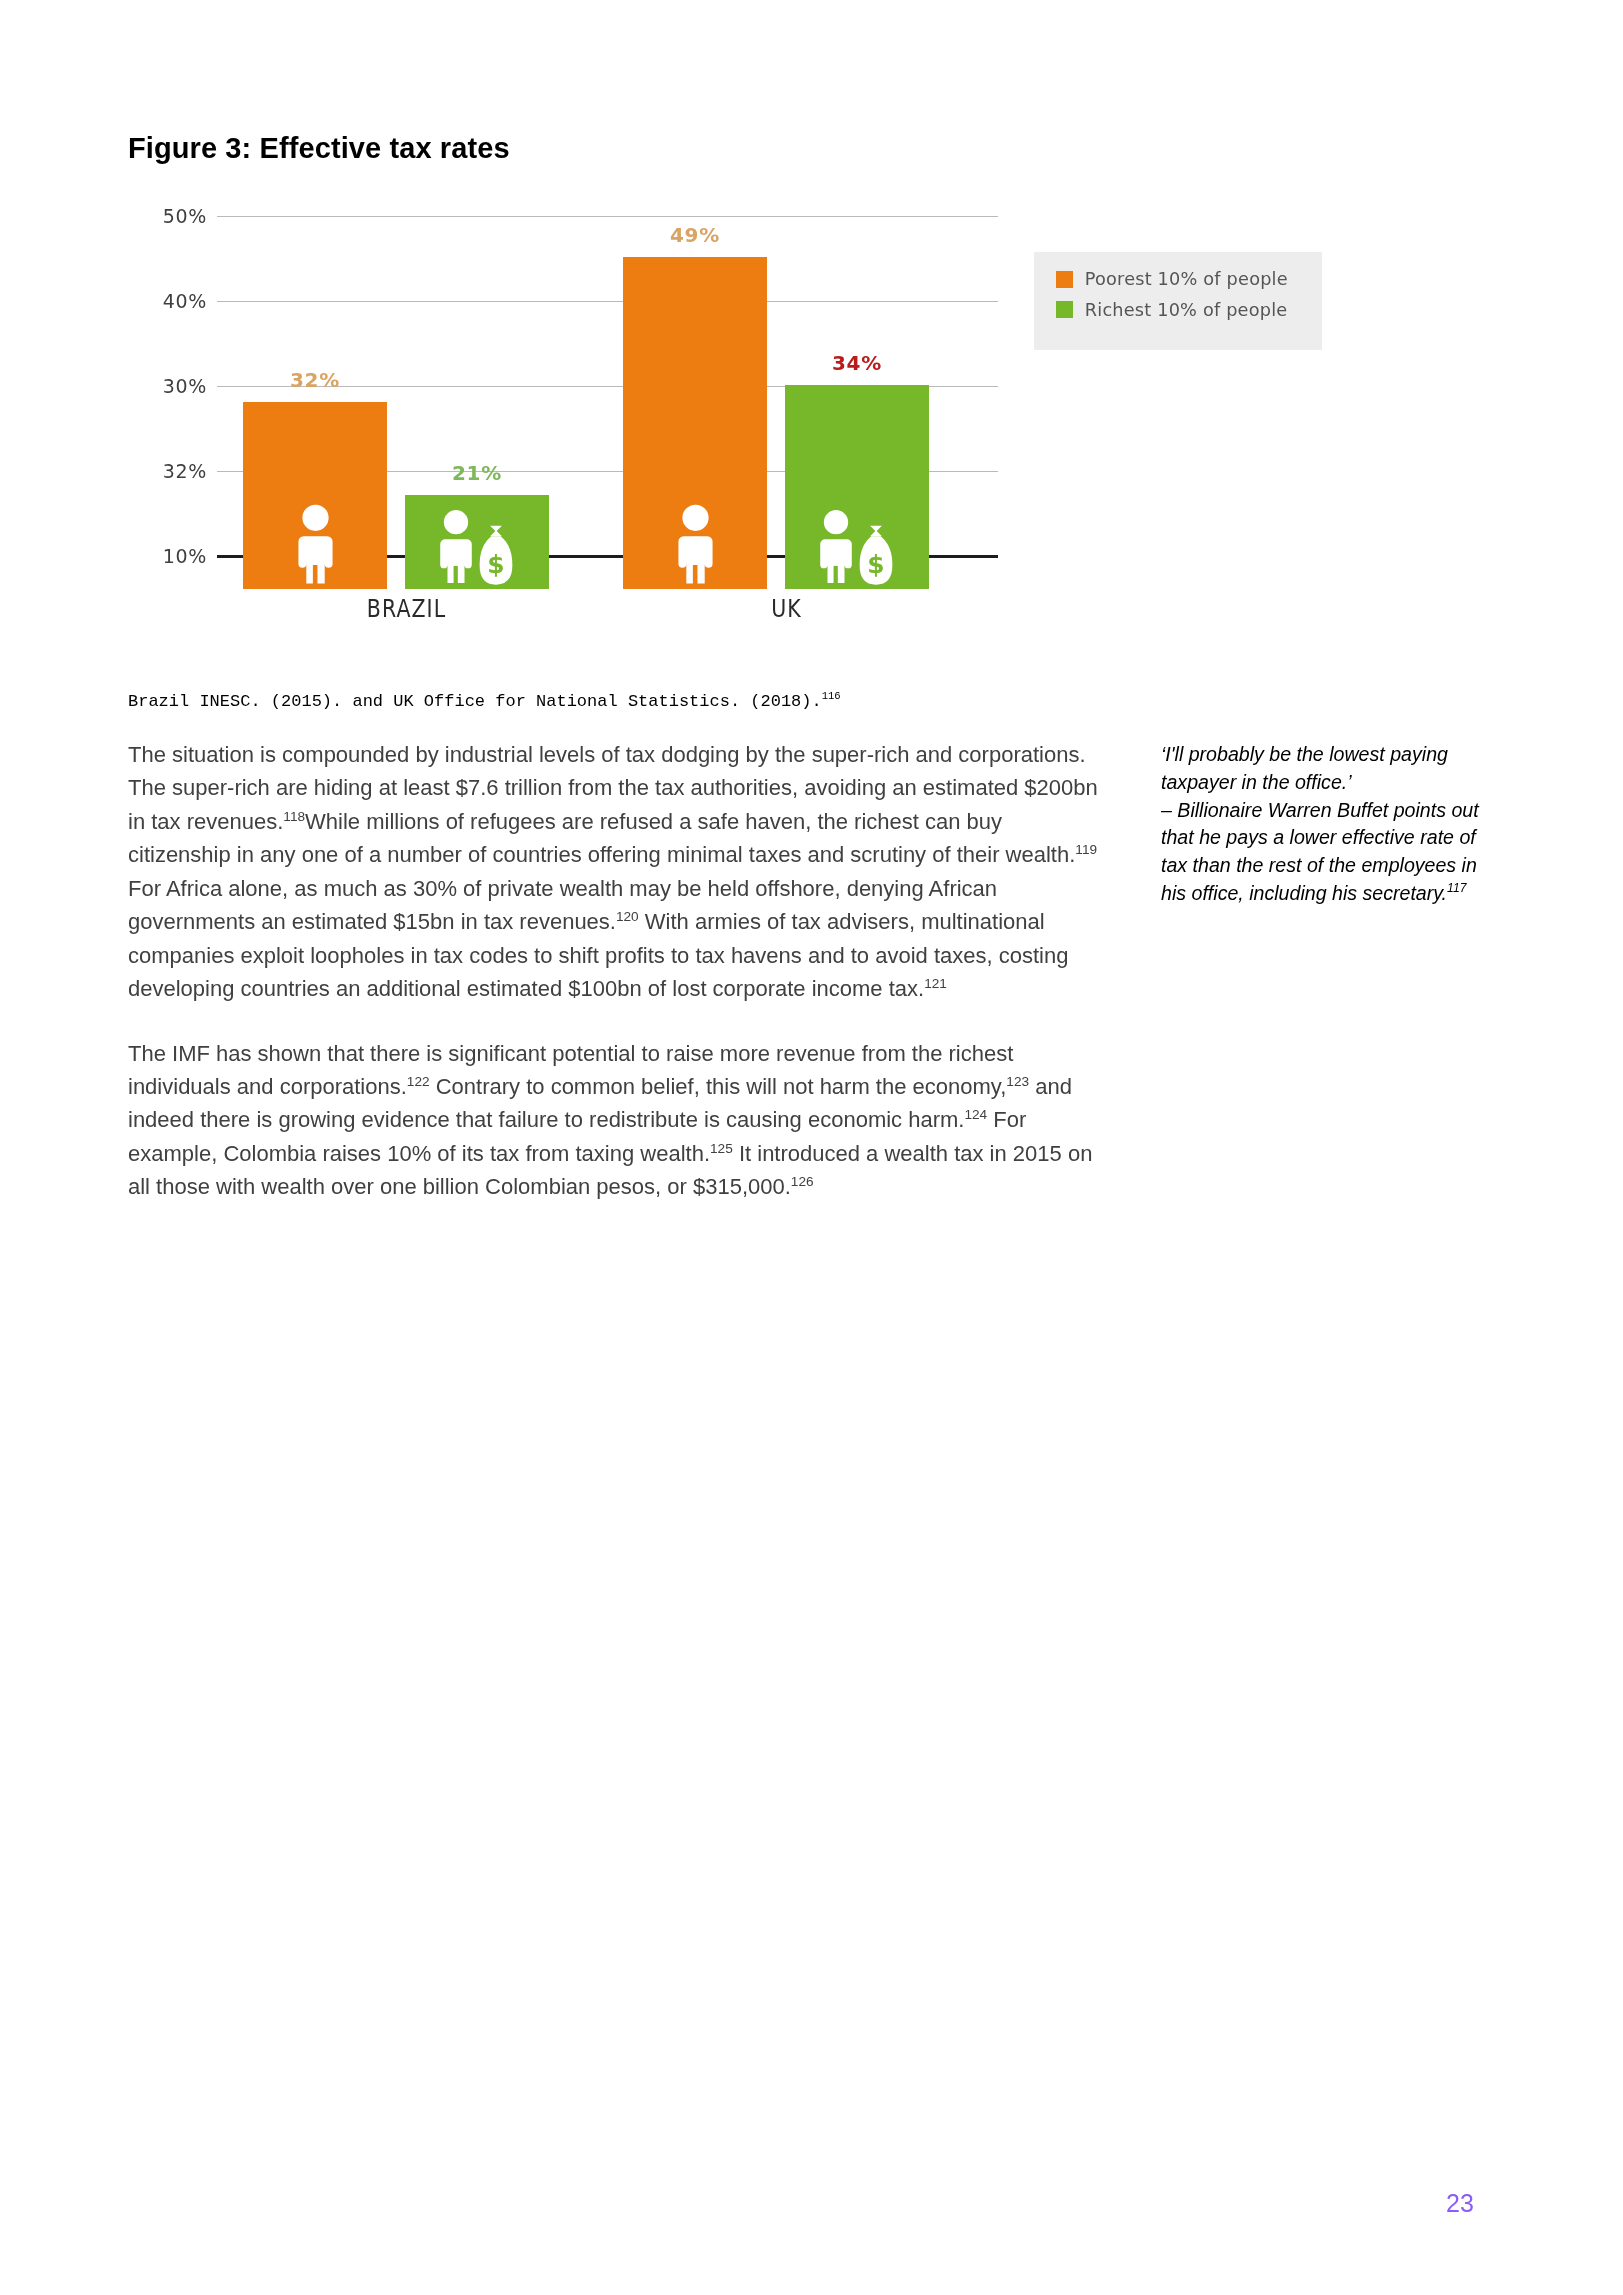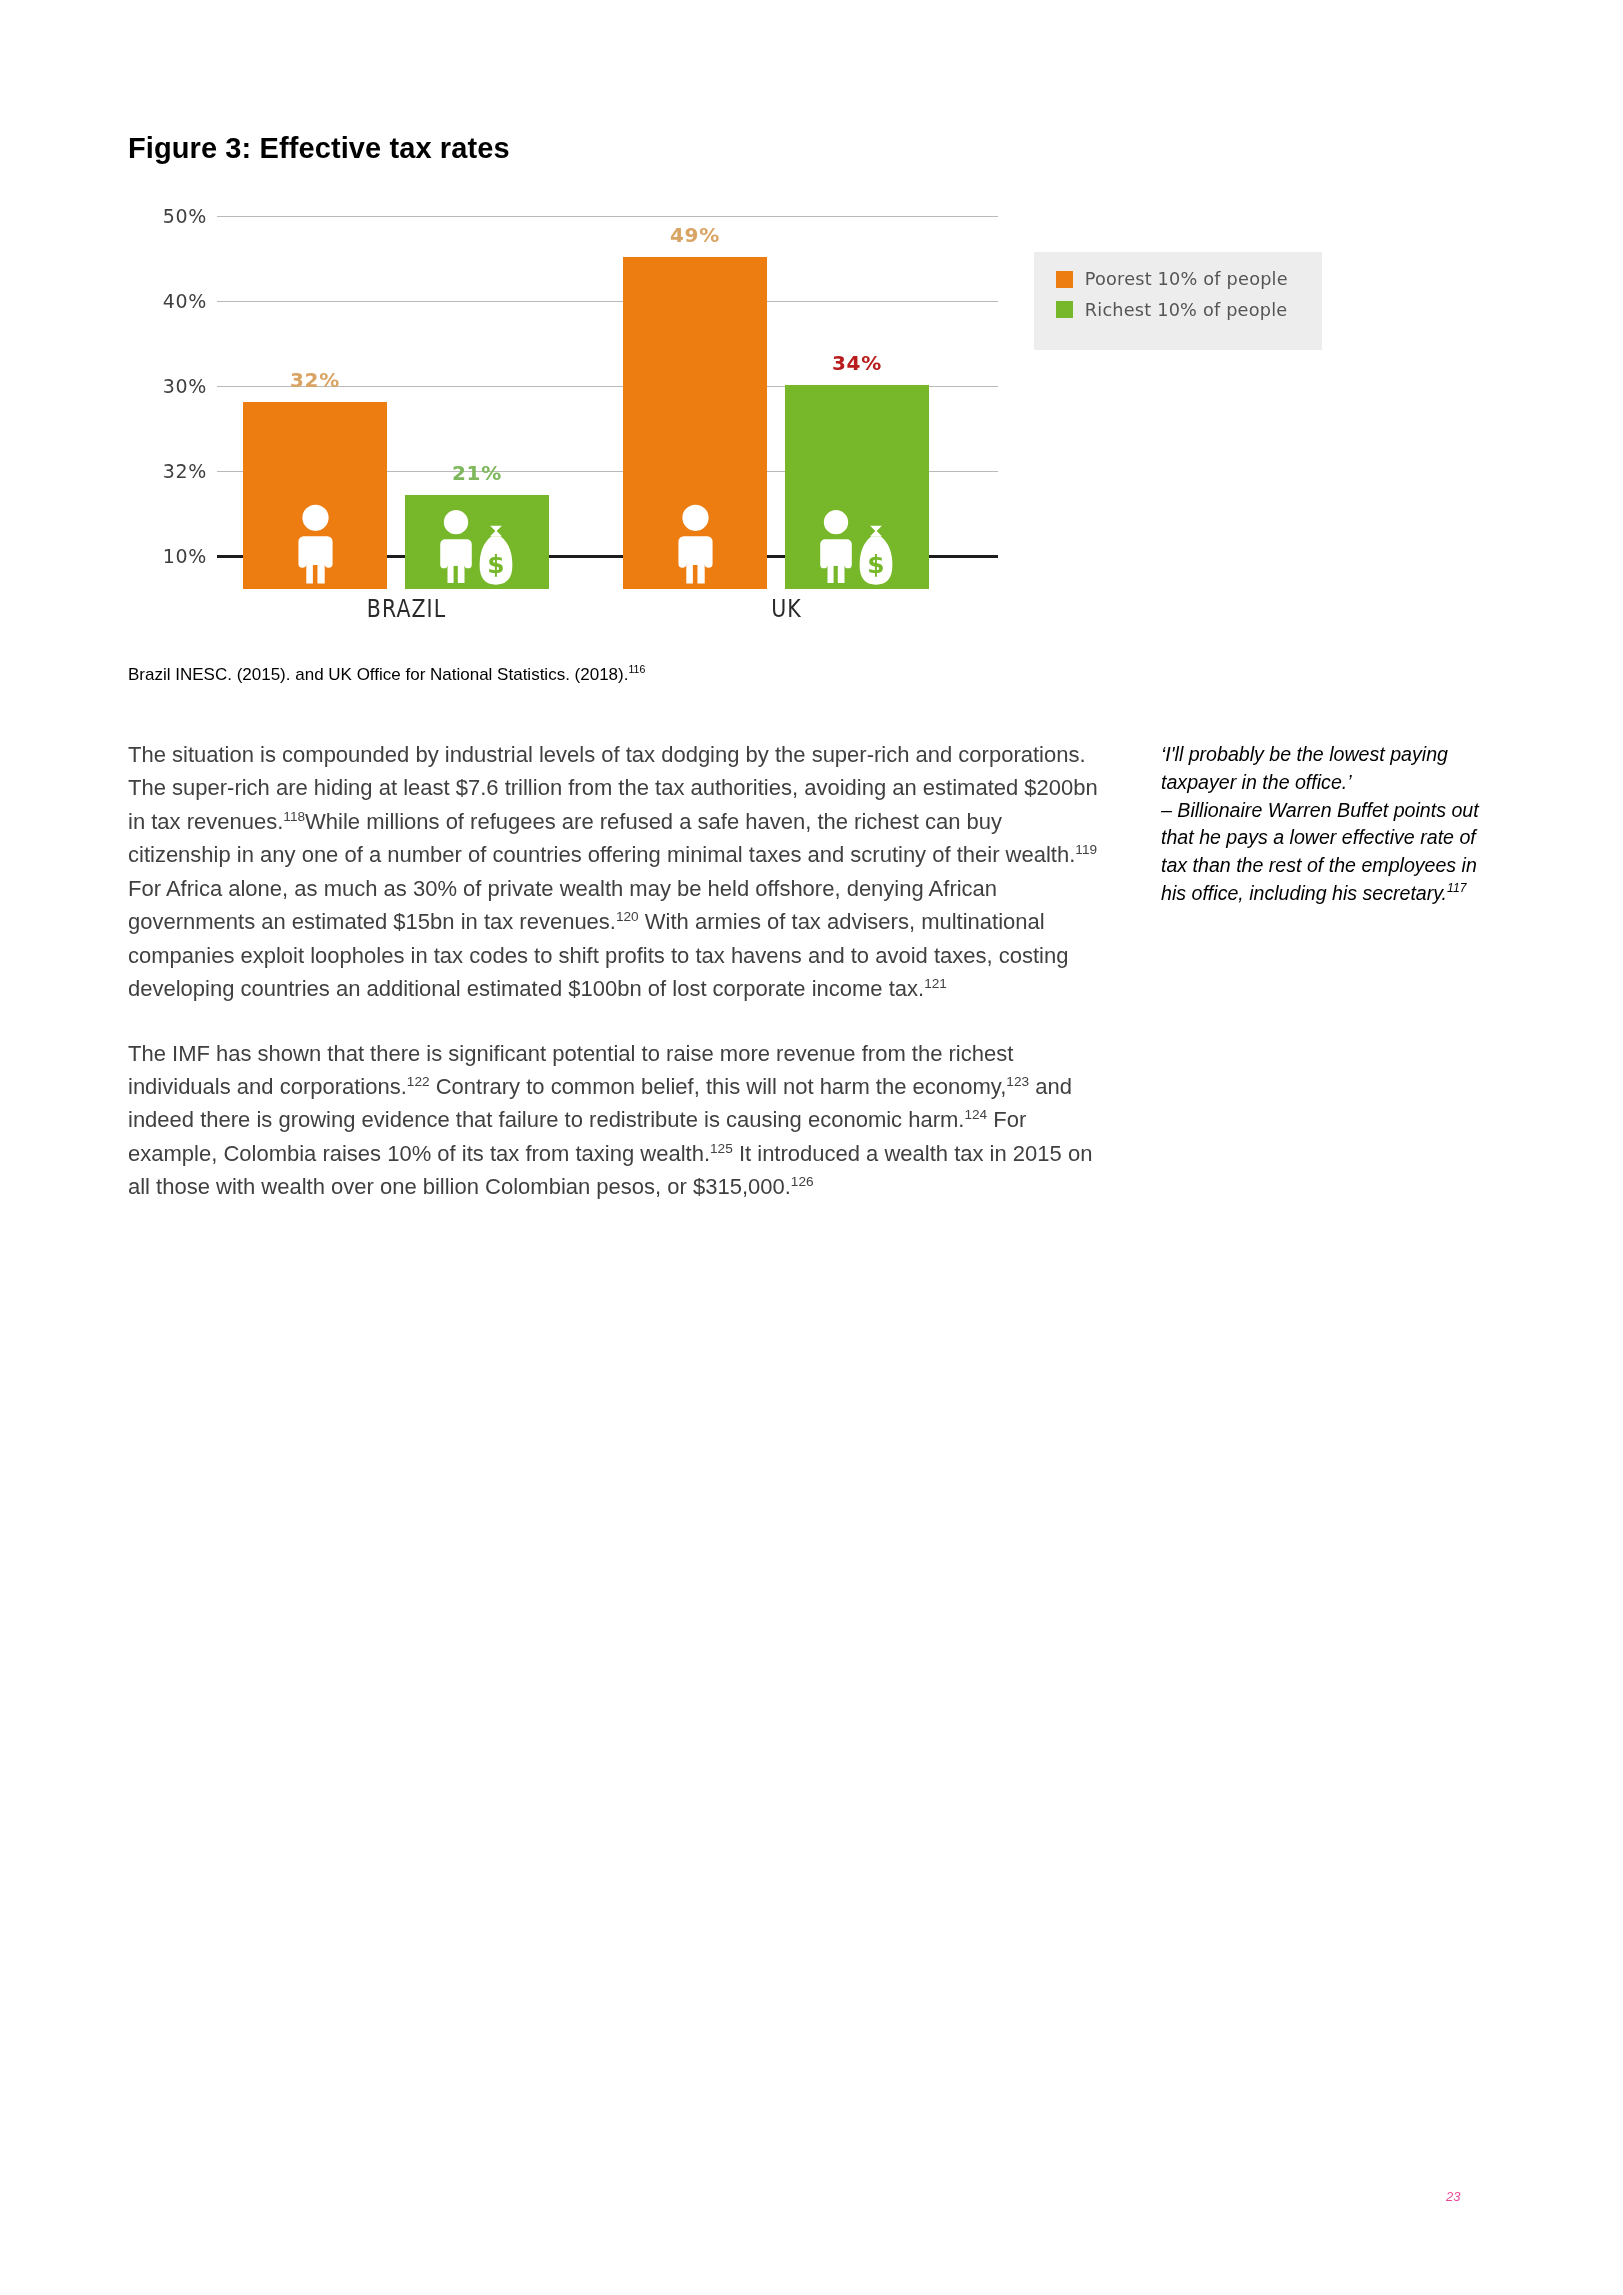--- a/index.html
+++ b/index.html
@@ -181,9 +181,10 @@
   .source {
     position: absolute;
     left: 128px;
-    top: 665px;
+    top: 692px;
     font-size: 17px;
     color: #000;
+    font-family: Liberation Mono, monospace;
   }
   .source sup, .sup {
     font-size: 0.62em;

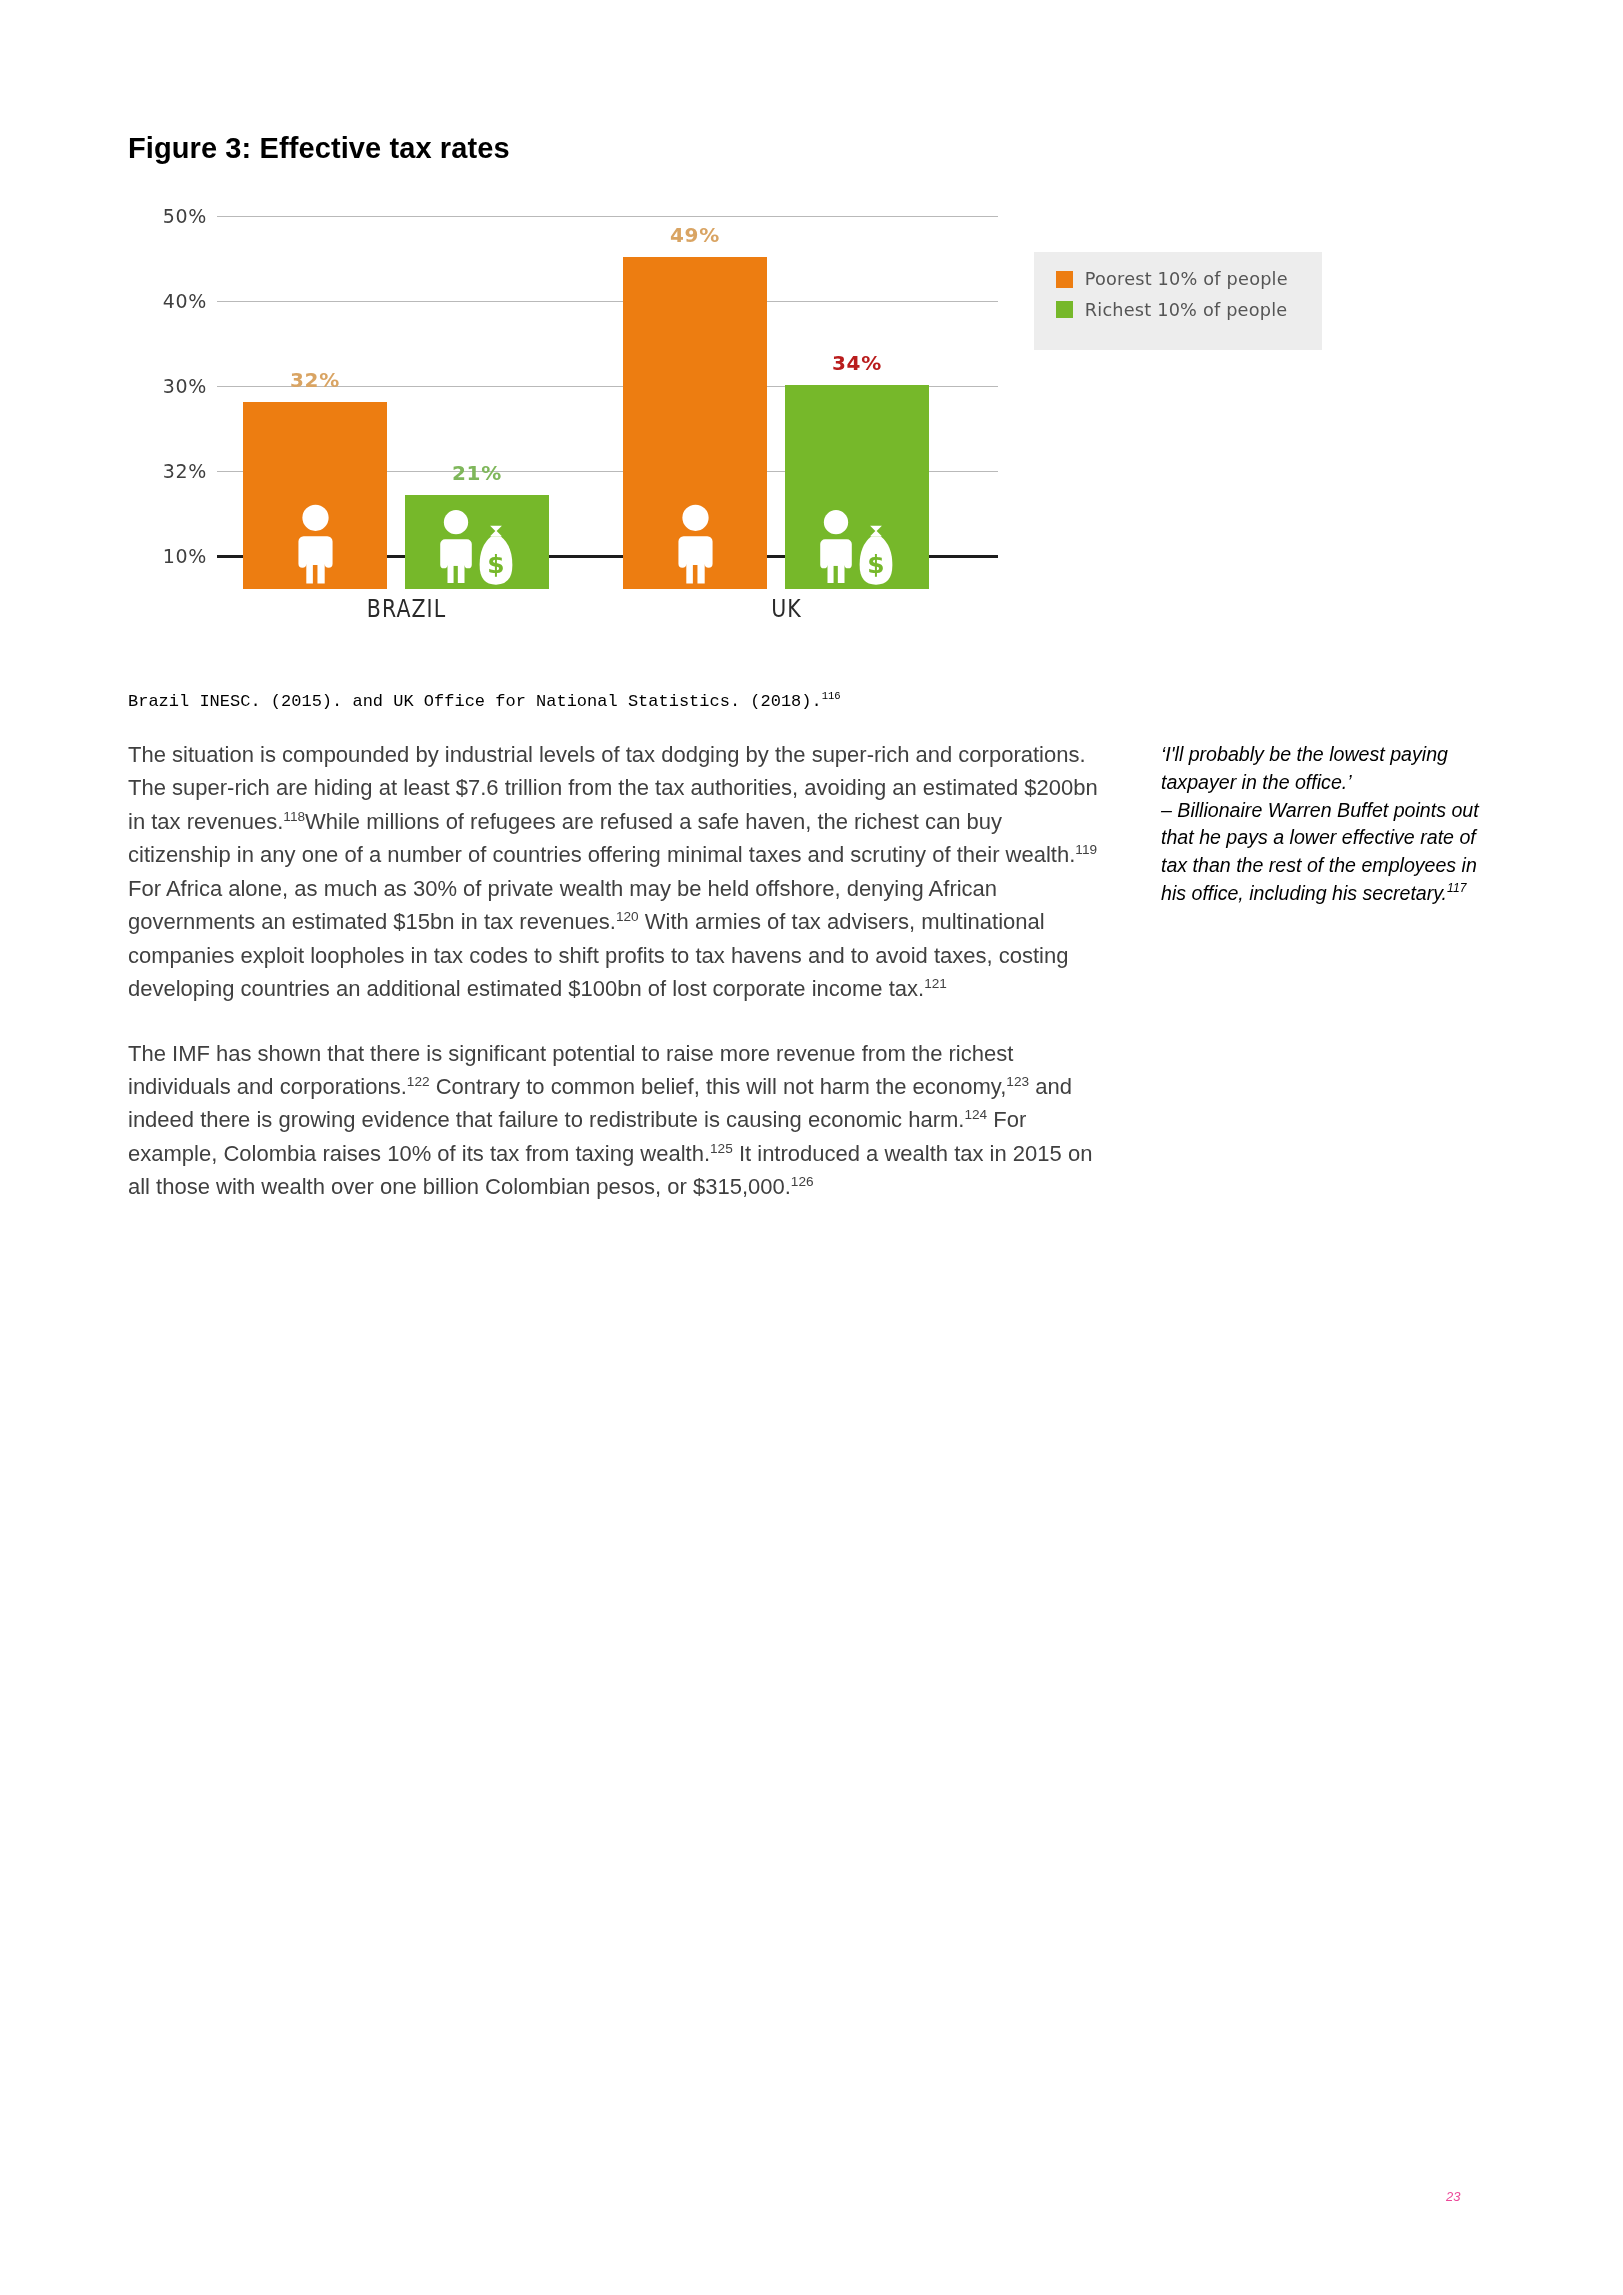--- a/index.html
+++ b/index.html
@@ -223,9 +223,8 @@
     position: absolute;
     left: 1446px;
     top: 2189px;
-    font-size: 13px;
-    color: #ec4899;
-    font-style: italic;
+    font-size: 25px;
+    color: #8b5cf6;
   }
 </style>
 </head>

